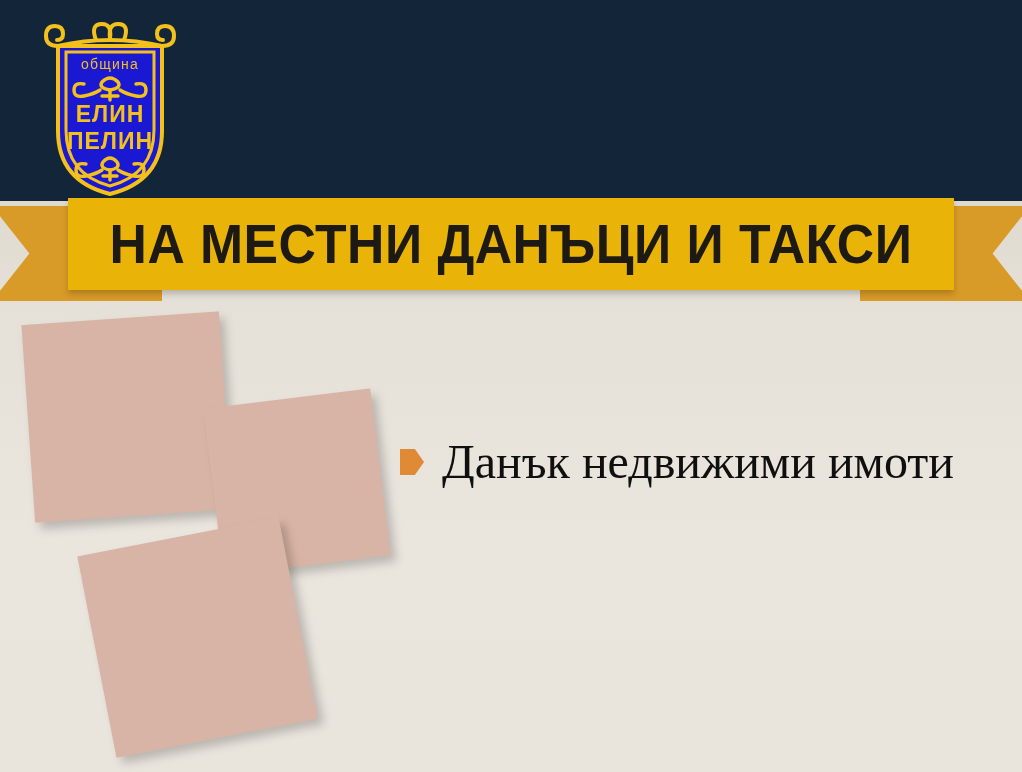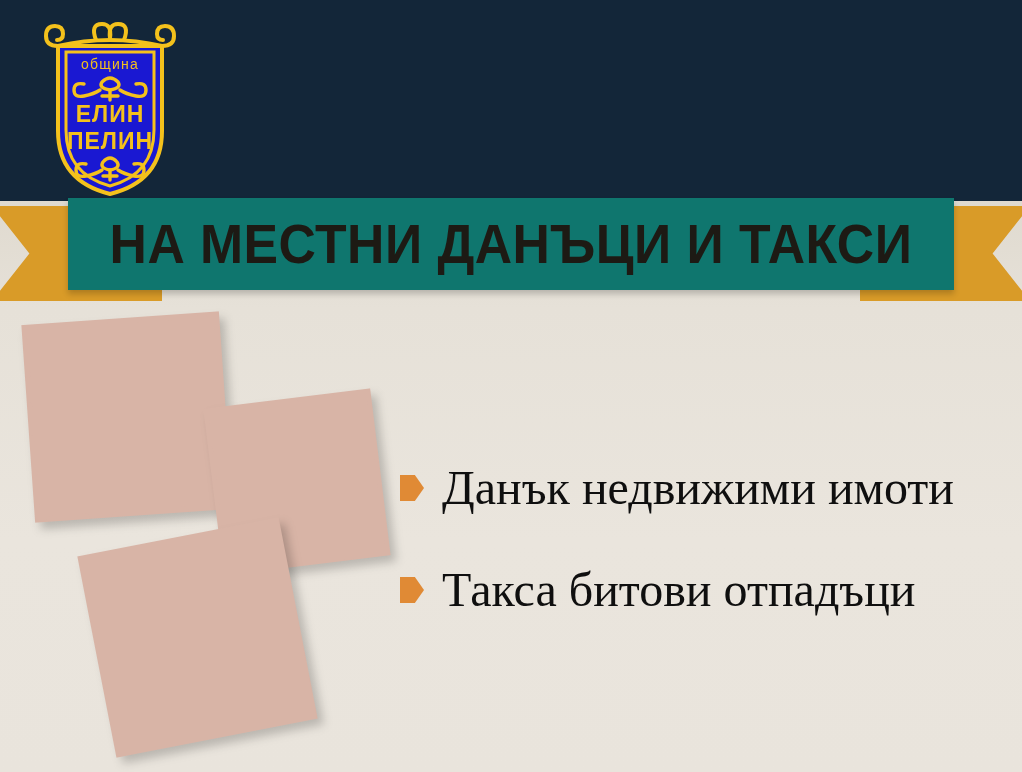--- a/index.html
+++ b/index.html
@@ -55,7 +55,7 @@
   }
   .ribbon-band {
     position:absolute; left:68px; top:0px; width:886px; height:92px;
-    background:#0f766e;
+    background:#eab308;
     box-shadow:0 4px 6px rgba(0,0,0,0.20);
     display:flex; align-items:center; justify-content:center;
     z-index:2;

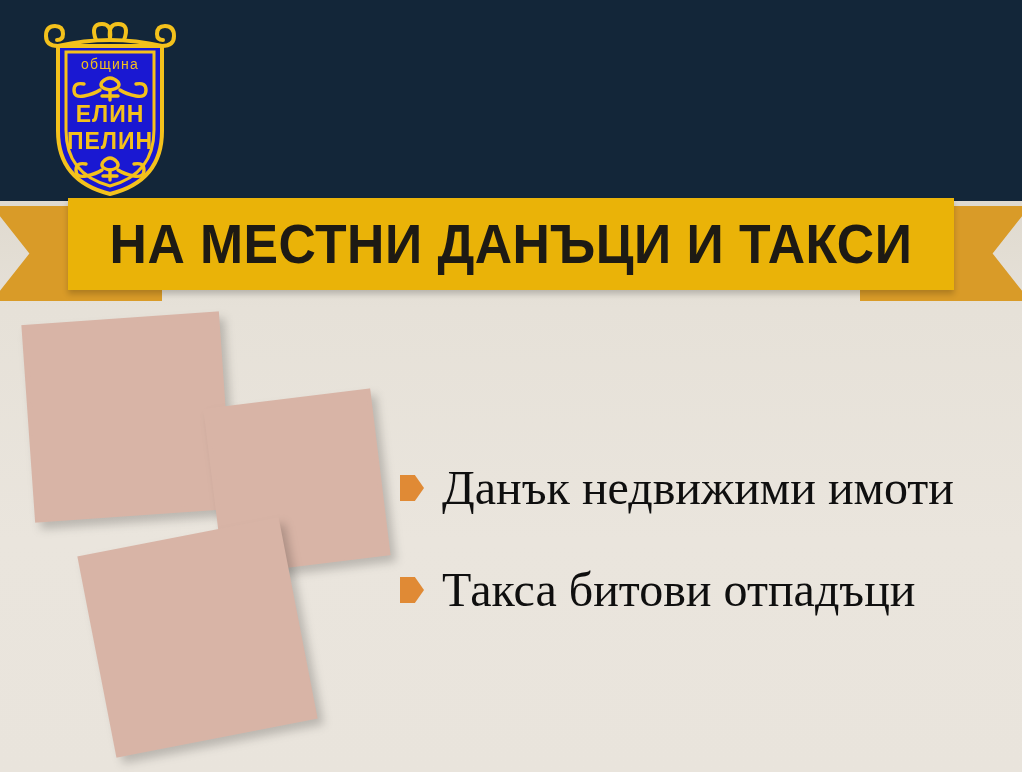--- a/index.html
+++ b/index.html
@@ -99,7 +99,7 @@
 
   
   .list {
-    position:absolute; left:400px; top:437px; width:610px;
+    position:absolute; left:400px; top:411px; width:610px;
     z-index:4;
   }
   .list-item {

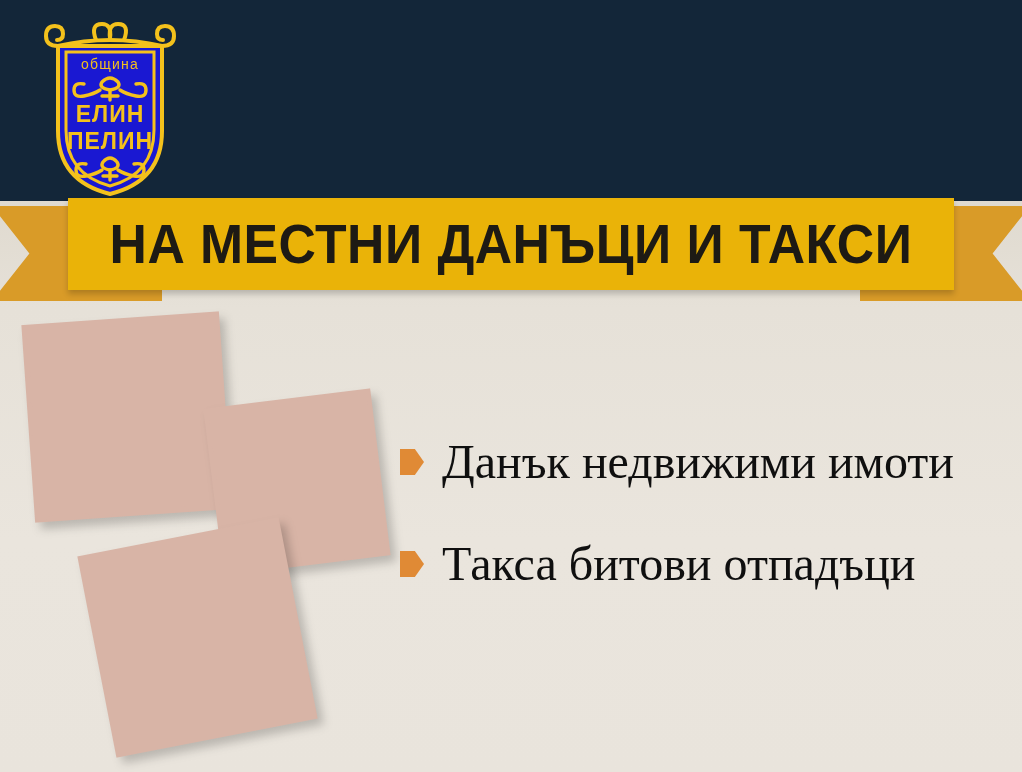--- a/index.html
+++ b/index.html
@@ -327,10 +327,6 @@
     <span class="bullet"></span>
     <span class="list-label">Данък недвижими имоти</span>
   </div>
-  <div class="list-item">
-    <span class="bullet"></span>
-    <span class="list-label">Такса битови отпадъци</span>
-  </div>
 </div>
 
 </body></html>

